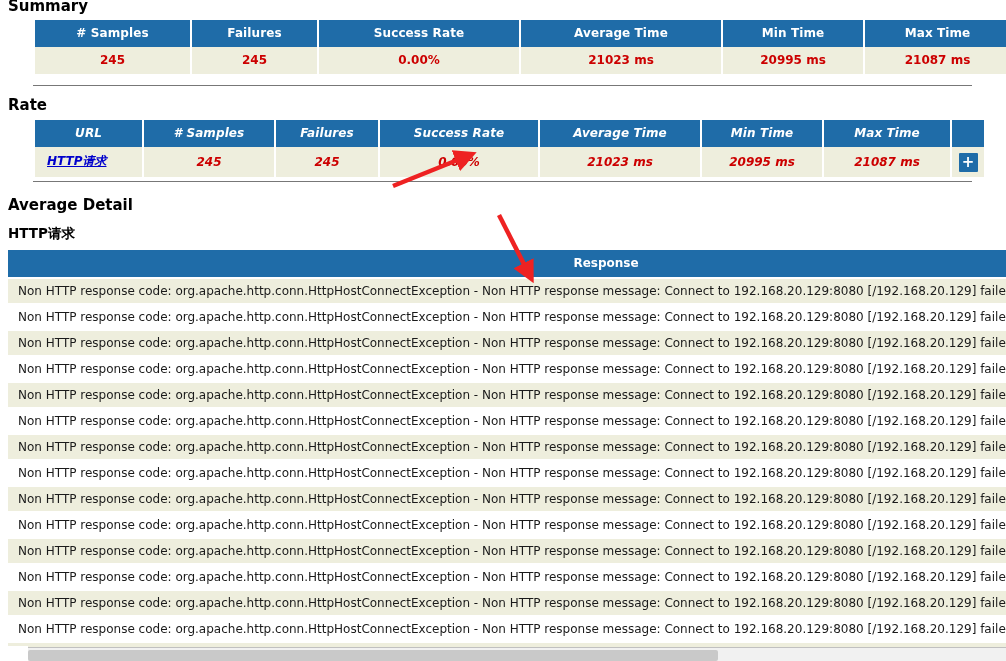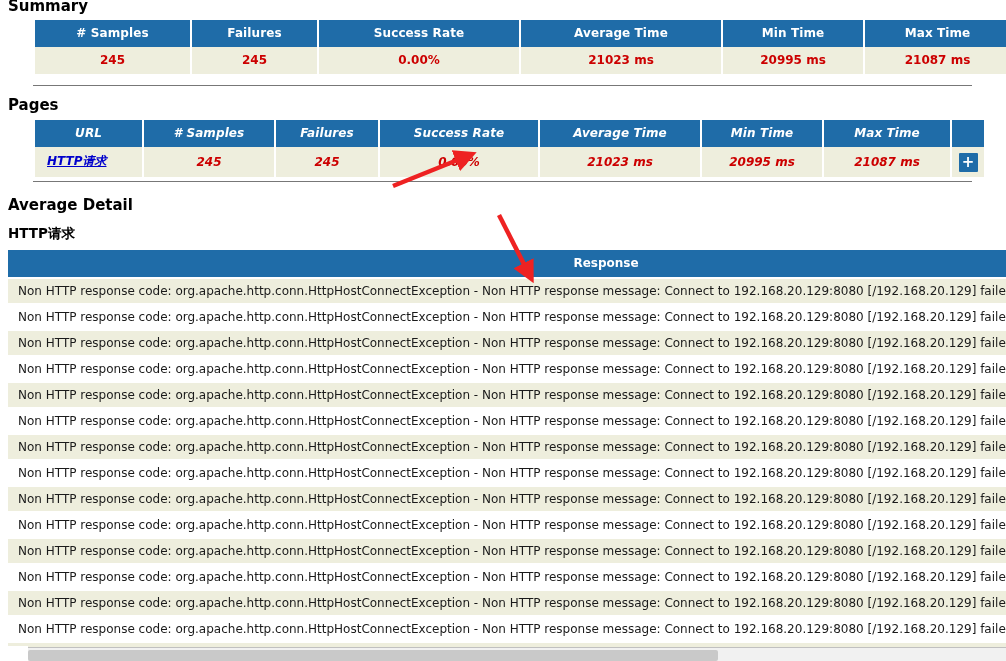--- a/index.html
+++ b/index.html
@@ -219,7 +219,7 @@
   <div class="hr-rule" style="left:33px; top:85px; width:939px;"></div>
 
   <div id="pages-block">
-    <h2 class="section-title" id="pages-title">Pages</h2>
+    <h2 class="section-title" id="pages-title">Rate</h2>
 
     <div id="pages-table-wrap">
       <table class="jm" id="pages-table">

